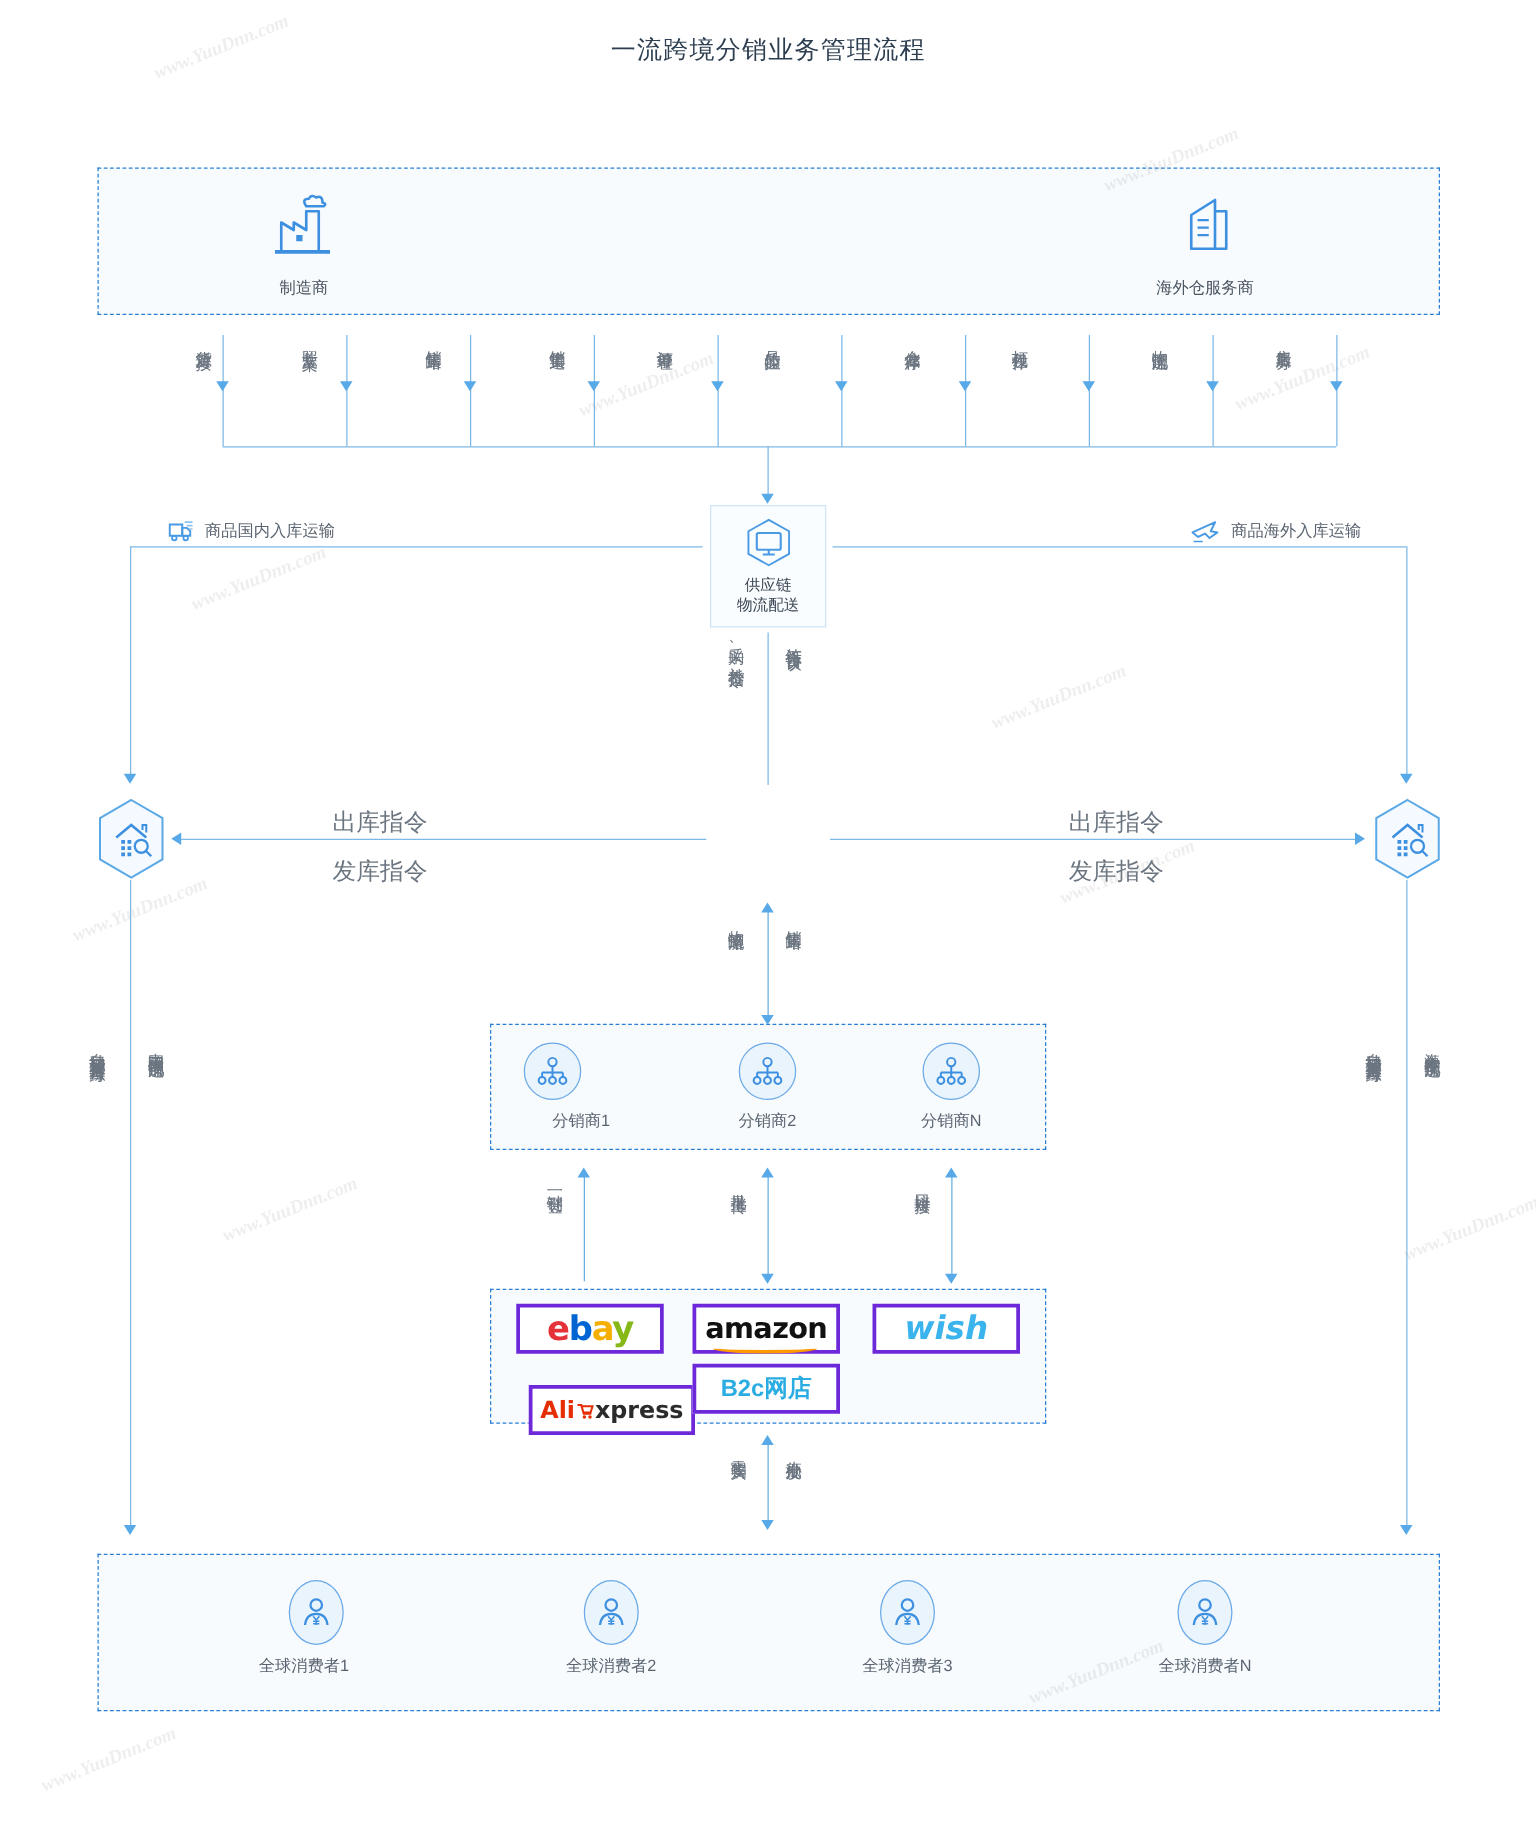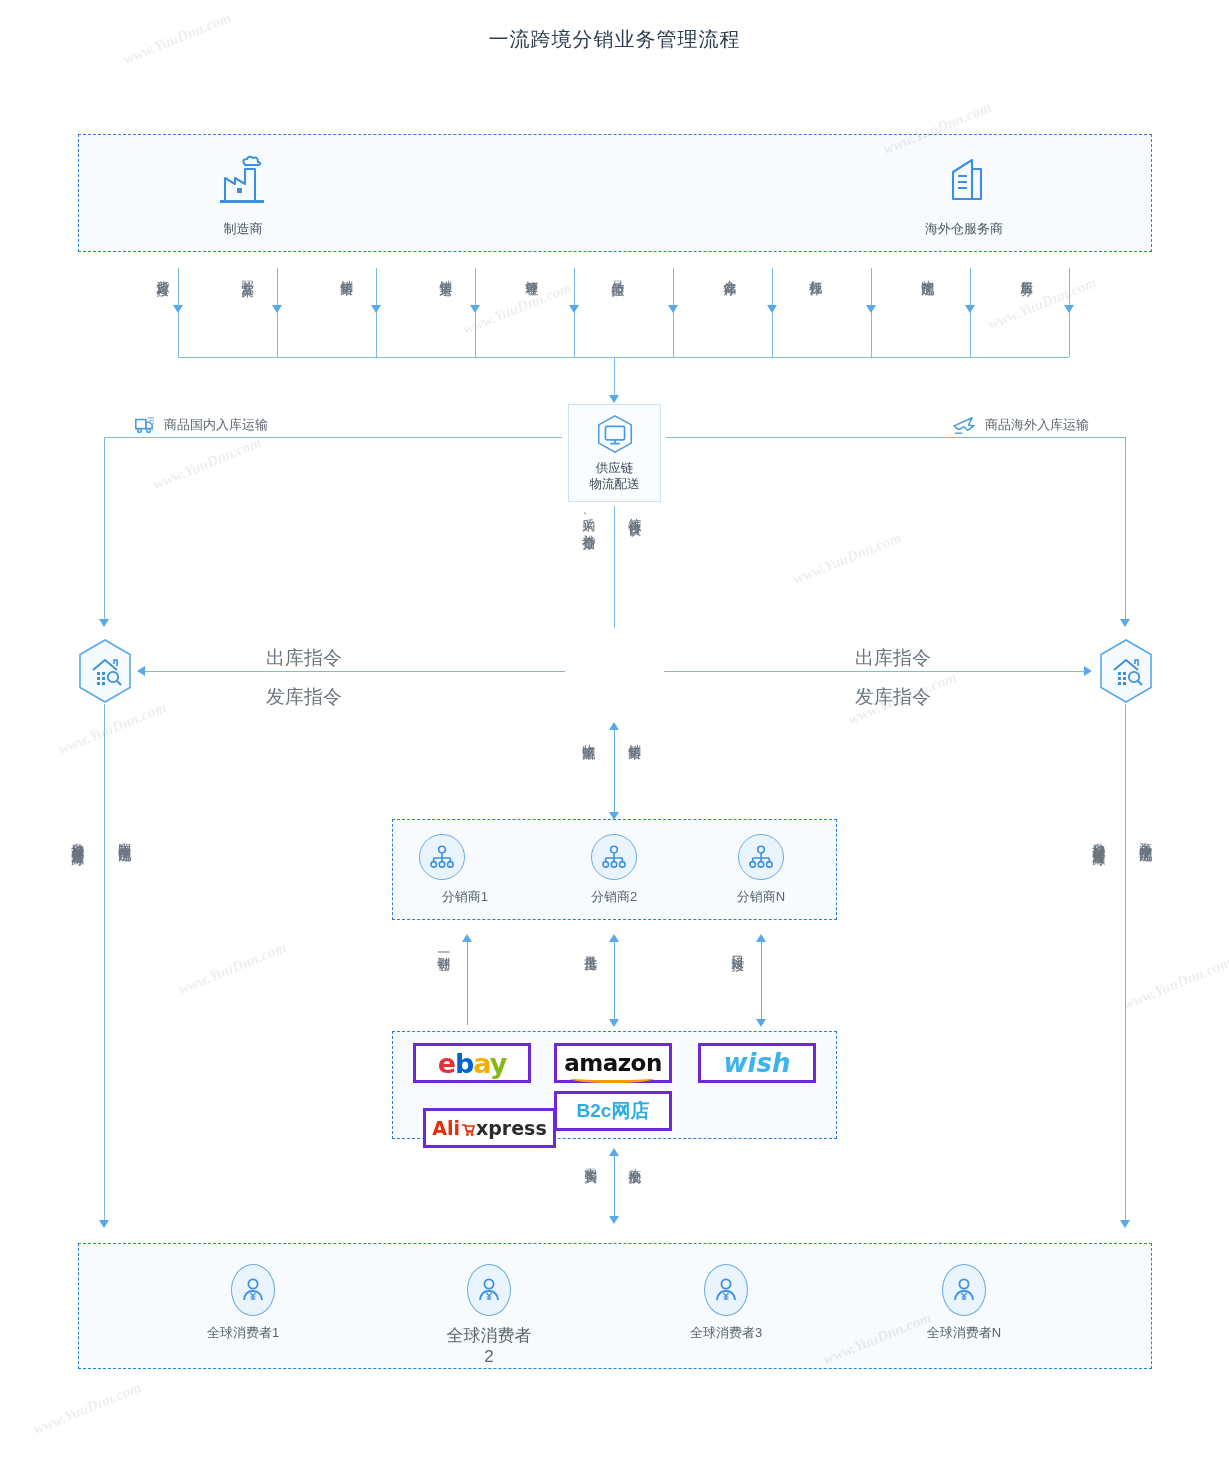--- a/index.html
+++ b/index.html
@@ -381,7 +381,7 @@
         <path d="M9.5 17 L12 20 L14.5 17 M9.5 21 H14.5 M9.5 23 H14.5 M12 20 V24" stroke="#3d8fe0" stroke-width="1.2" fill="none"></path>
       </svg>
     </div>
-    <div class="lbl" style="margin-top:8px;font-size:17px;">全球消费者2</div>
+    <div class="lbl" style="margin-top:8px;font-size:13px;">全球消费者2</div>
   </div>
 
   <div class="abs" style="left:680px;top:1264px;width:92px;text-align:center;">

